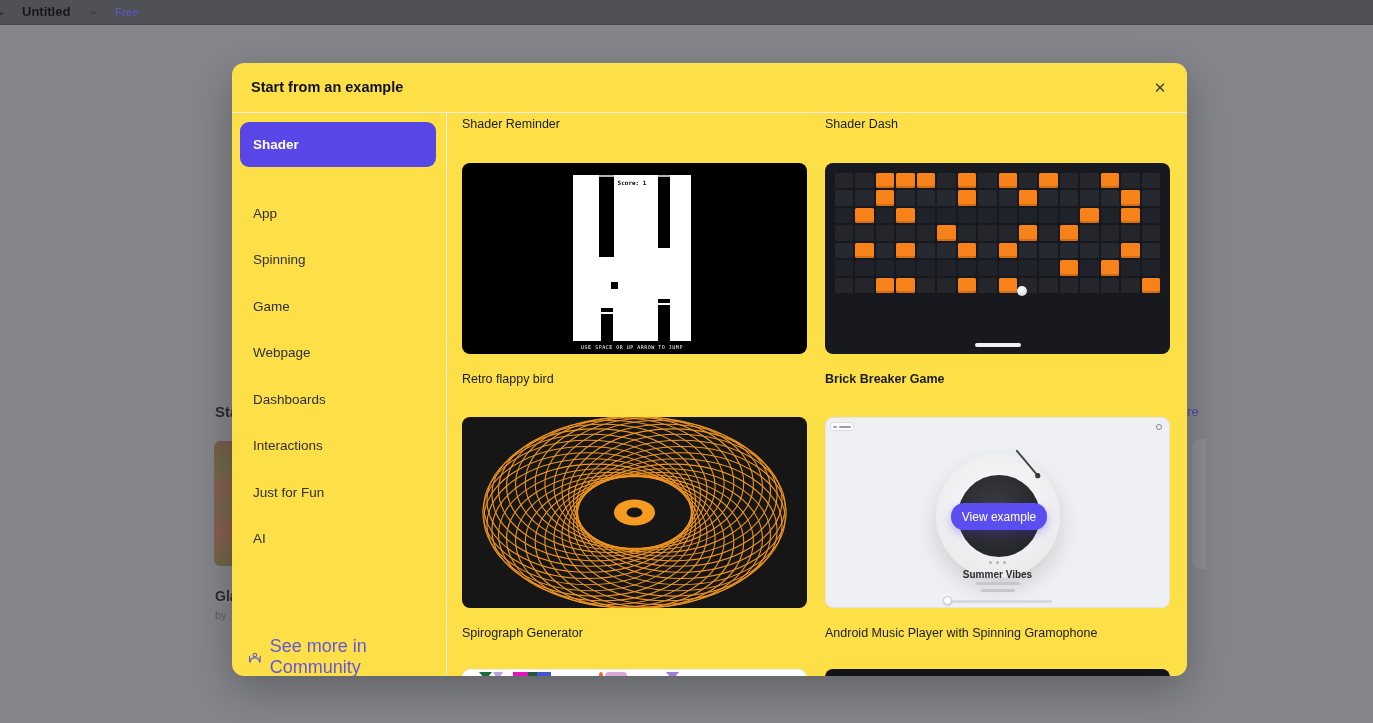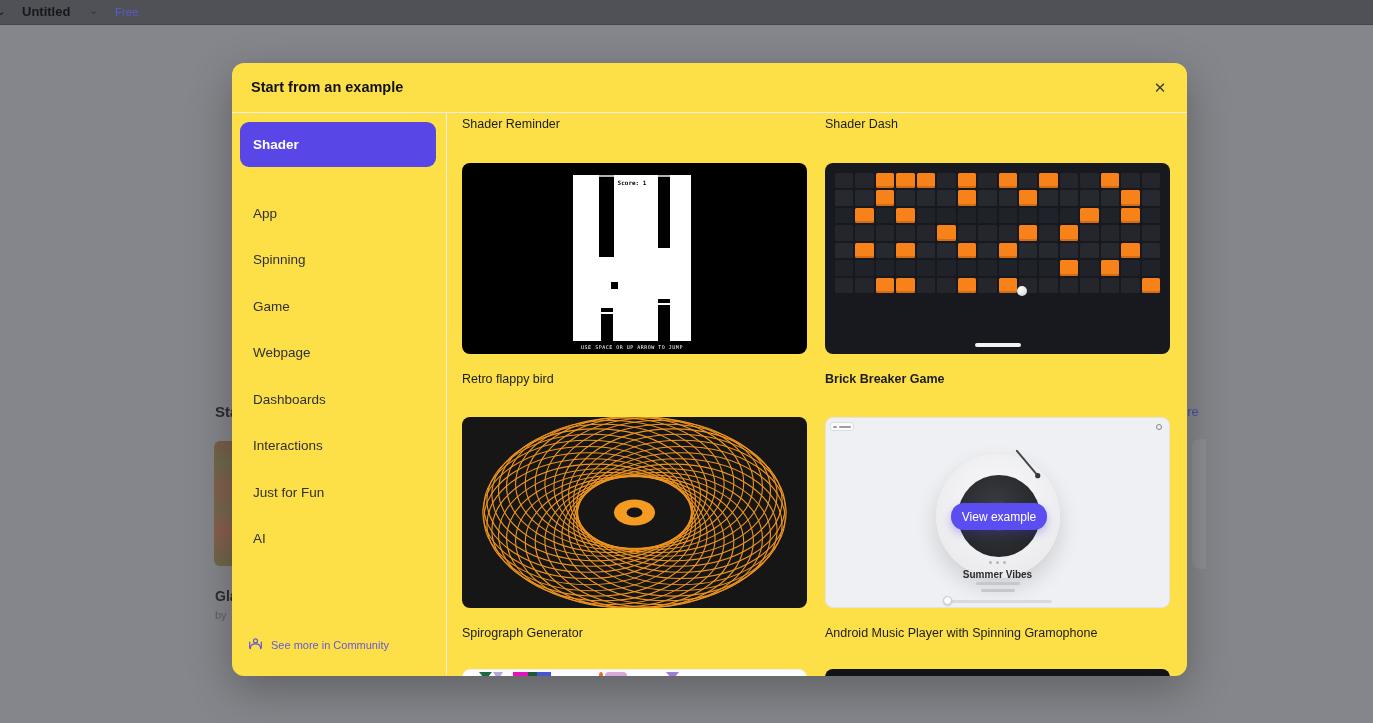--- a/index.html
+++ b/index.html
@@ -42,8 +42,8 @@
   .side-nav { position:absolute; left:8px; top:77px; width:196px; }
   .side-item { height:46.5px; display:flex; align-items:center; padding-left:13px; font-size:13.5px;
                color:#2f3035; cursor:pointer; }
-  .side-footer { position:absolute; left:16px; top:523px; display:flex; align-items:flex-end; gap:8px;
-                 color:#6157e0; font-size:11px; cursor:pointer; }
+  .side-footer { position:absolute; left:16px; top:523px; display:flex; align-items:center; gap:8px;
+                 color:#6157e0; font-size:18px; cursor:pointer; }
   .vdivider { position:absolute; left:214px; top:0; width:1px; height:562px; background:#ececef; }
 
   

